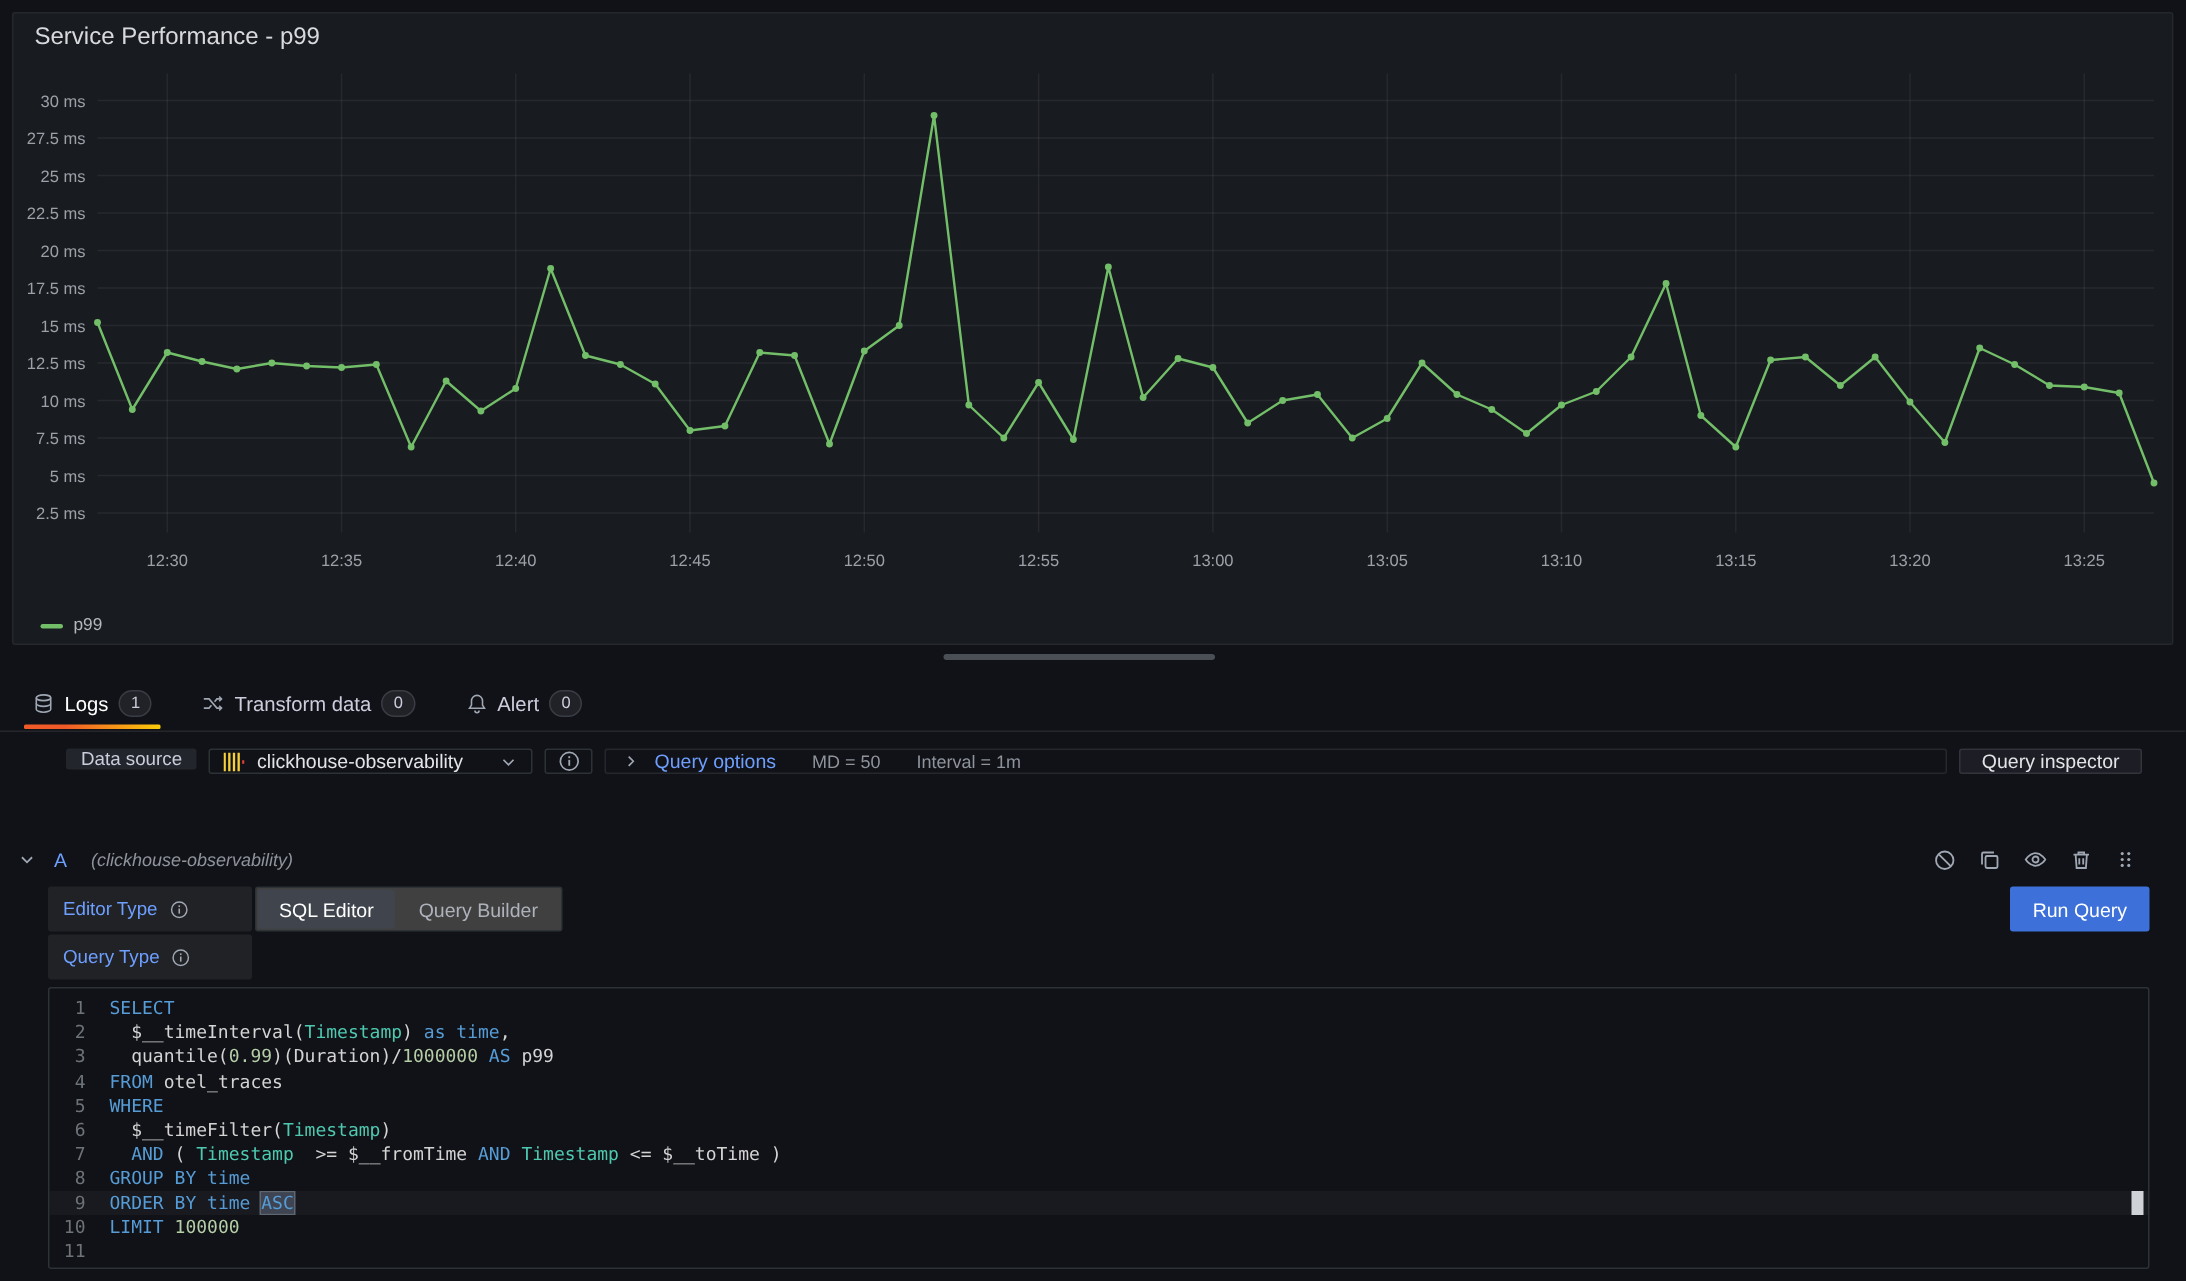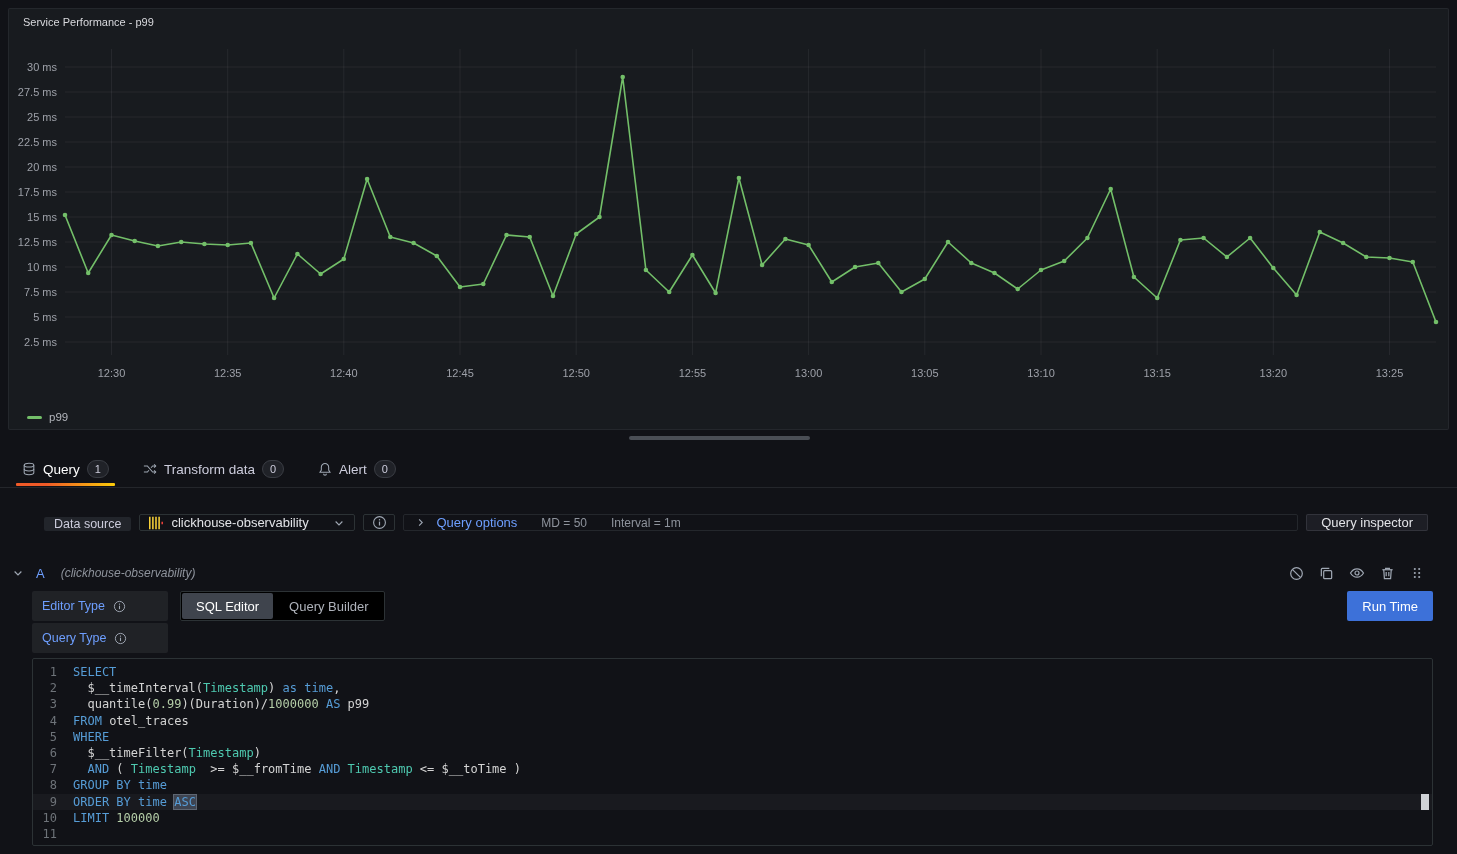--- a/index.html
+++ b/index.html
@@ -10,7 +10,7 @@
   
   .panel { position:absolute; left:8px; top:8px; width:1441px; height:422px;
            background:#181b1f; border:1px solid rgba(204,204,220,0.07); border-radius:2px; }
-  .panel-title { padding:7px 14px 0; font-size:11px; font-weight:500; color:#d8d9dd; }
+  .panel-title { padding:7px 14px 0; font-size:16px; font-weight:500; color:#d8d9dd; }
   #chart-svg { position:absolute; left:2px; top:30px; }
   .legend { position:absolute; left:18px; bottom:6px; display:flex; align-items:center; gap:7px;
             font-size:11.5px; color:#b4b7bd; cursor:pointer; }

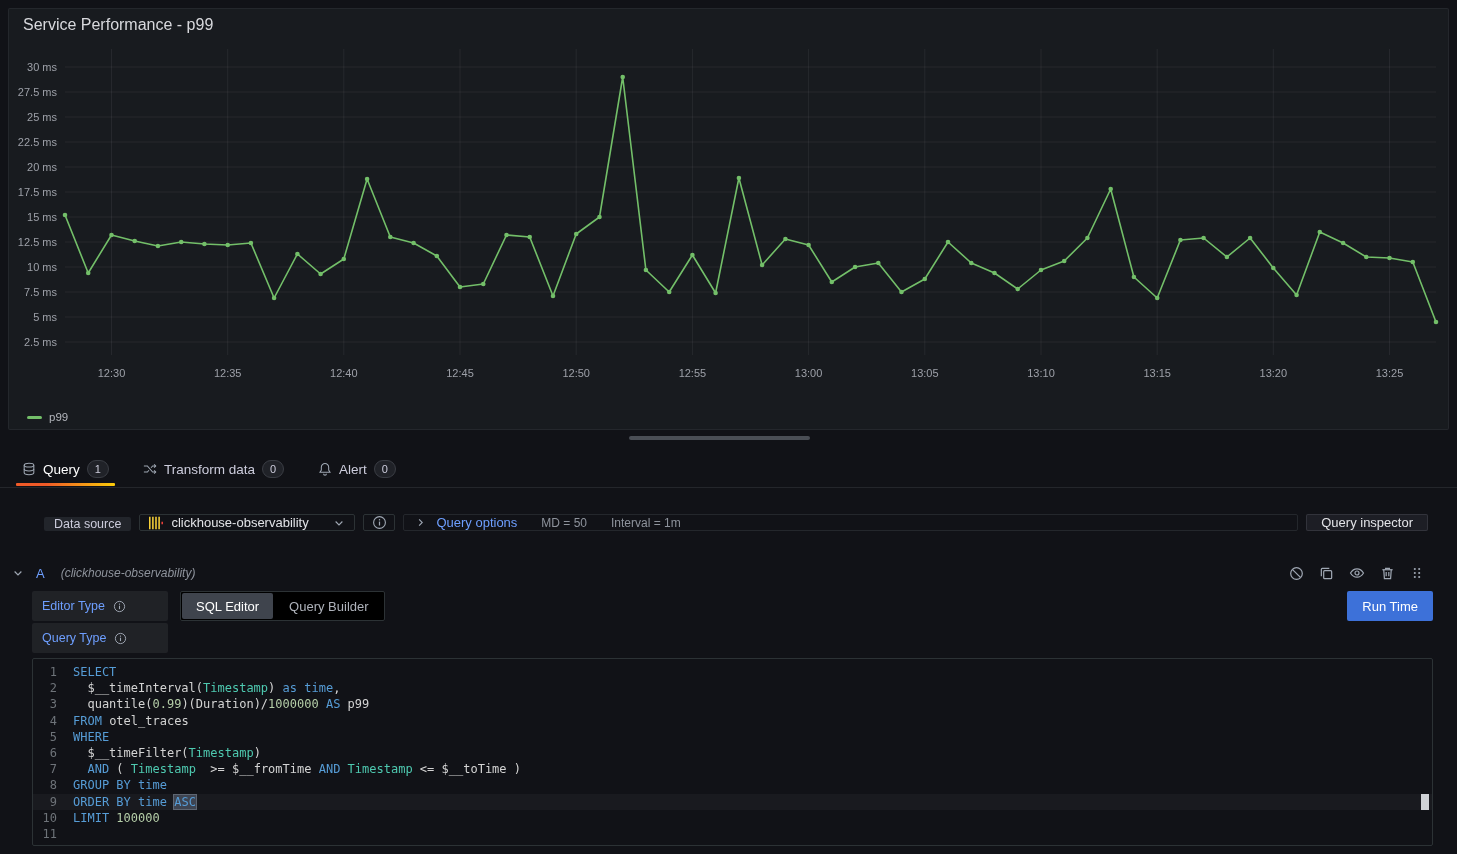--- a/index.html
+++ b/index.html
@@ -217,7 +217,7 @@
           <path d="M2.5 8c0 1.2 2.5 2.2 5.5 2.2S13.5 9.2 13.5 8" fill="none" stroke="currentColor" stroke-width="1.2"></path>
         </svg>
     </span>
-    <span class="tab-label">Query</span>
+    <span class="tab-label">Logs</span>
     <span class="badge">1</span>
     <span class="tab-underline"></span>
   </div>

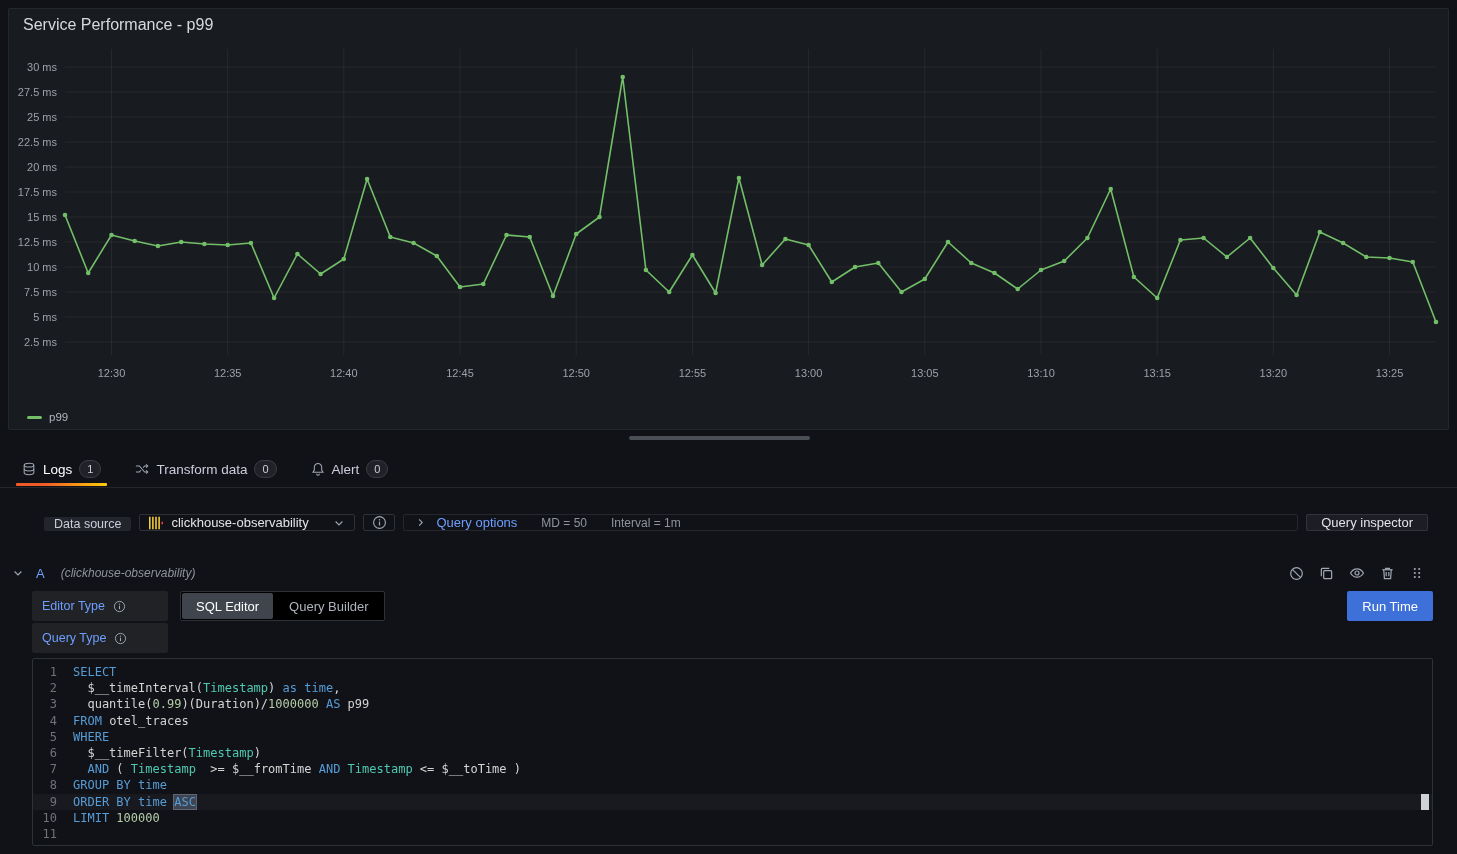--- a/index.html
+++ b/index.html
@@ -33,7 +33,7 @@
 
   
   .ds-row { position:absolute; top:499px; left:8px; width:1420px; height:32px;
-            display:flex; align-items:flex-end; gap:8px;padding-left:36px; }
+            display:flex; align-items:flex-start; gap:8px;padding-left:36px; }
   .ds-label { background:#22252b; border-radius:2px; padding:0 10px; display:flex; align-items:center;
               font-size:12.5px; font-weight:500; color:#ccccdc; }
   .ds-select { width:216px; background:#111217; border:1px solid #2c3235; border-radius:2px;

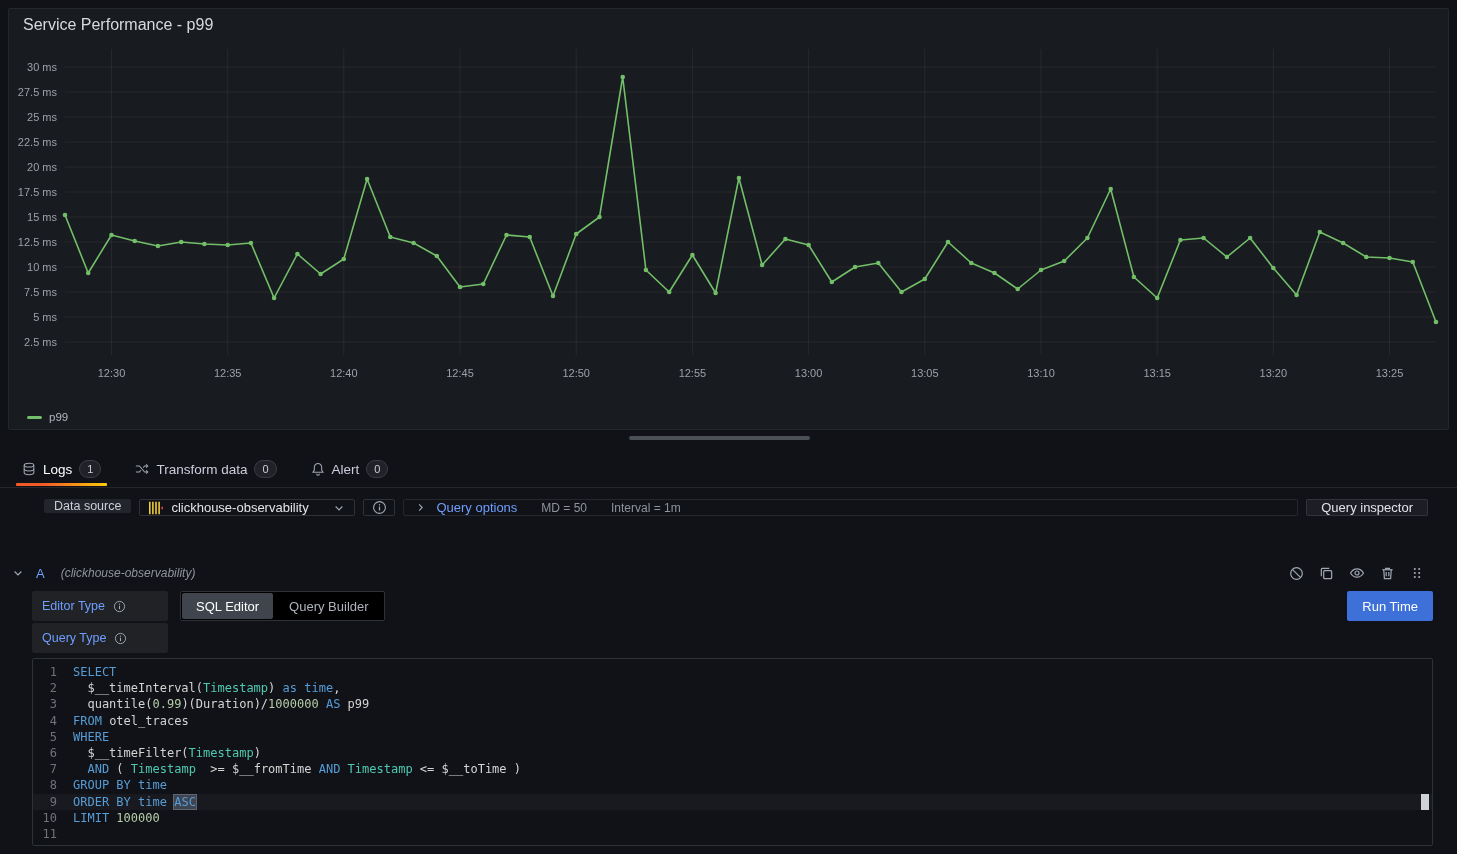--- a/index.html
+++ b/index.html
@@ -63,7 +63,7 @@
   .fld-label { background:#202226; border-radius:2px; width:136px; padding:0 10px;
                display:flex; align-items:center; gap:8px; color:#6e9fff; font-size:12.5px; }
   .fld-label .icon { color:#9fa7b3; display:flex; }
-  .radio-group { margin-left:12px; display:flex; background:#000000; border:1px solid #2c3235;
+  .radio-group { margin-left:2px; display:flex; background:#404040; border:1px solid #2c3235;
                  border-radius:2px; overflow:hidden; }
   .radio-opt { padding:0 14px; display:flex; align-items:center; font-size:13px; color:#aeb2ba;
                cursor:pointer; margin:1px; border-radius:2px; }

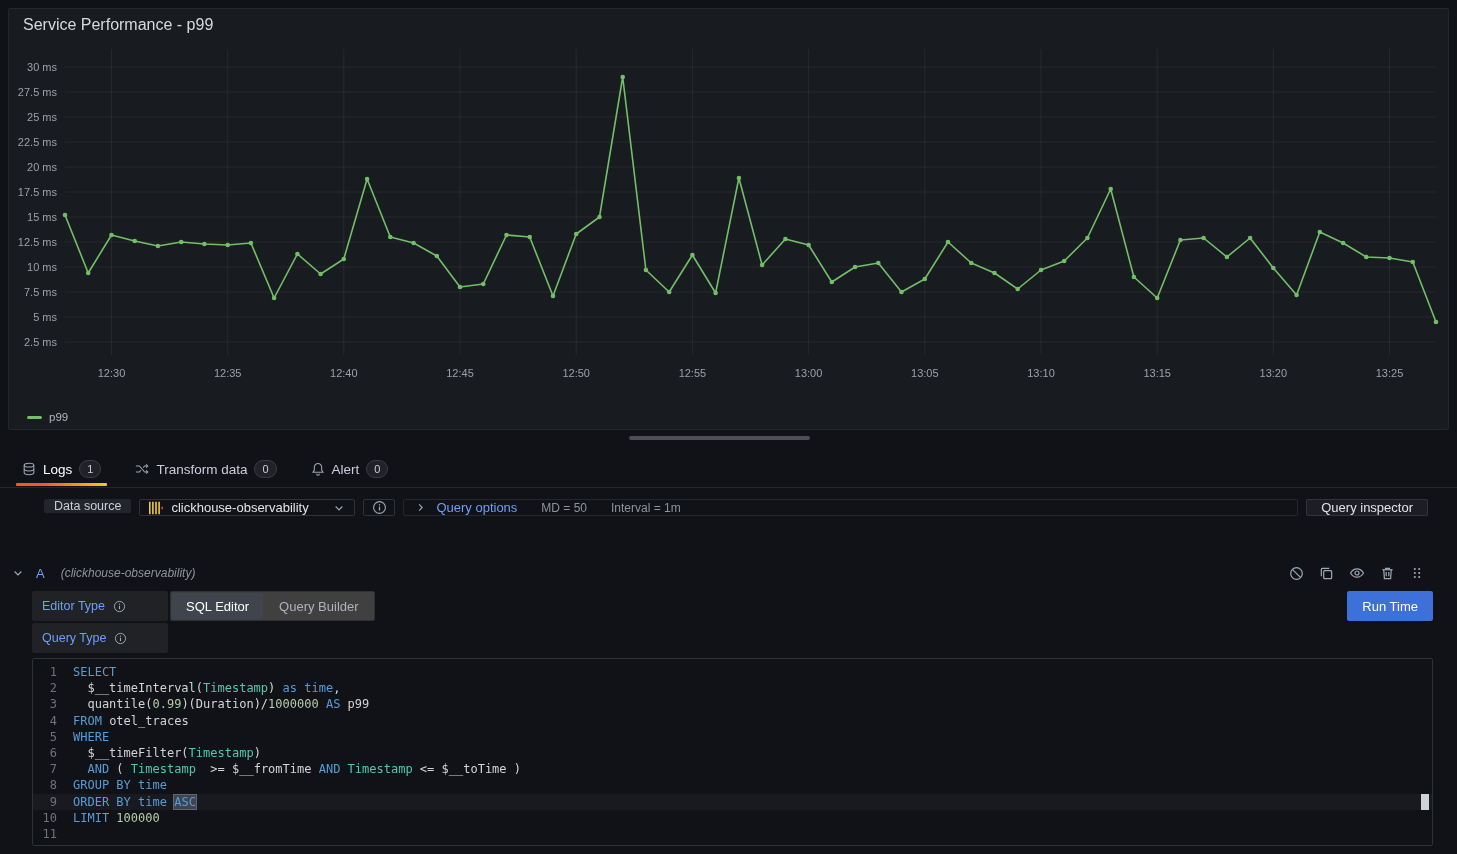--- a/index.html
+++ b/index.html
@@ -348,7 +348,7 @@
     <div class="radio-opt active">SQL Editor</div>
     <div class="radio-opt">Query Builder</div>
   </div>
-  <button class="btn-primary">Run Time</button>
+  <button class="btn-primary">Run Query</button>
 </div>
 
 <div class="editor-row row-query-type">

